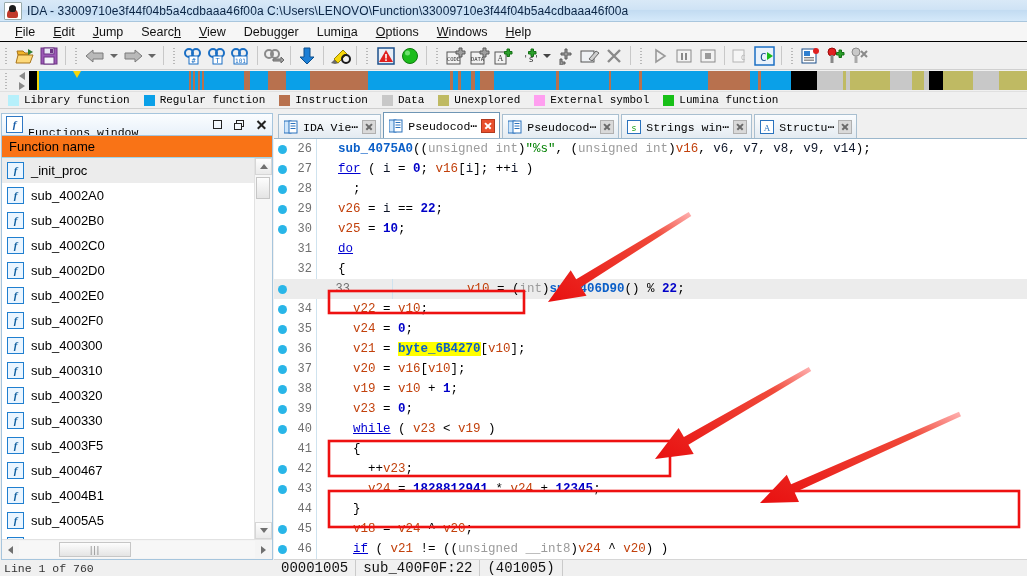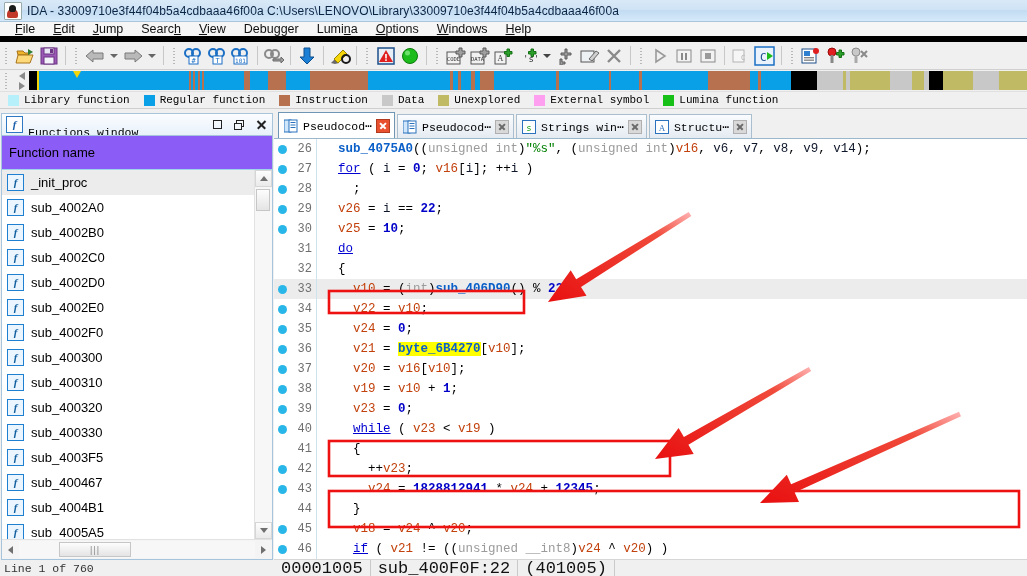--- a/index.html
+++ b/index.html
@@ -262,7 +262,7 @@
 
   <div class="titlebar">
     <div class="ida-logo"></div>
-    <div class="title-text">IDA - 33009710e3f44f04b5a4cdbaaa46f00a C:\Users\LENOVO\Library\33009710e3f44f04b5a4cdbaaa46f00a</div>
+    <div class="title-text">IDA - 33009710e3f44f04b5a4cdbaaa46f00a C:\Users\LENOVO\Function\33009710e3f44f04b5a4cdbaaa46f00a</div>
   </div>
 
   <div class="menubar">

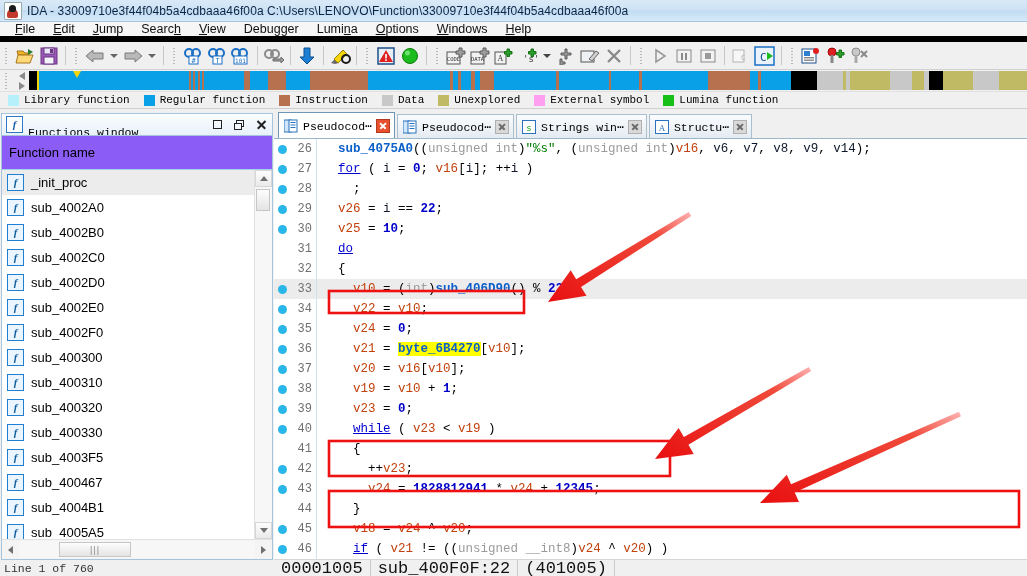--- a/index.html
+++ b/index.html
@@ -40,7 +40,7 @@
   
   .menubar{
     height:20px;background:#f6f6f6;
-    border-bottom:6px solid #000000;
+    border-bottom:1px solid #000000;
     display:flex;align-items:center;padding-left:6px;box-sizing:border-box;
   }
   .menu-item{

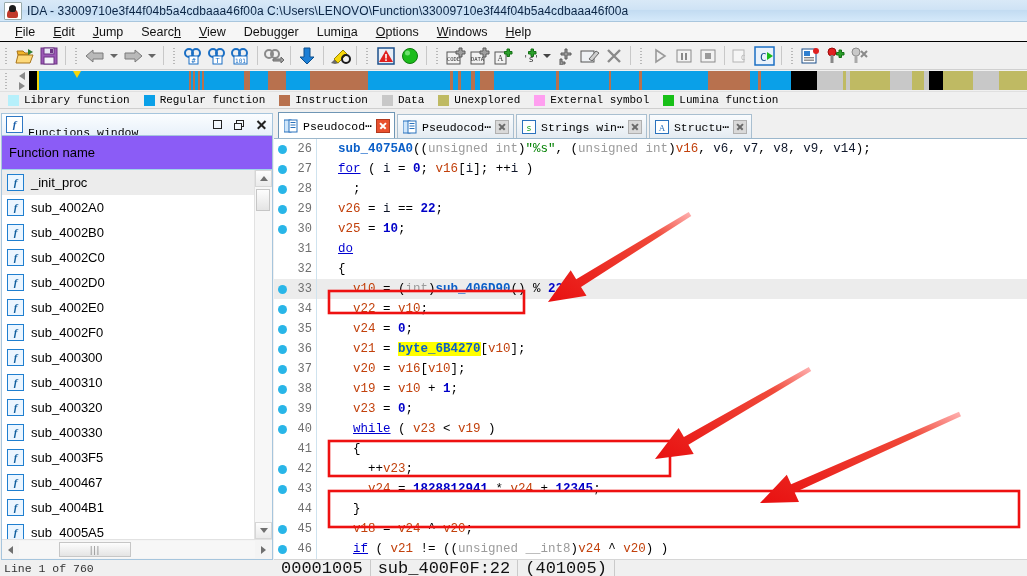--- a/index.html
+++ b/index.html
@@ -690,6 +690,17 @@
 
     <div class="rightpane">
       <div class="tabbar" id="tabbar">
+          <div class="tab">
+            <span class="tab-ico"><svg width="14" height="14" viewBox="0 0 14 14">
+                <rect x="0" y="1" width="7" height="12" fill="#cfe6fb" stroke="#2a72bd"></rect>
+                <rect x="5" y="1" width="8" height="12" fill="#fff" stroke="#2a72bd"></rect>
+                <rect x="6.5" y="3" width="5" height="1" fill="#2a72bd"></rect>
+                <rect x="6.5" y="5.5" width="5" height="1" fill="#2a72bd"></rect>
+                <rect x="6.5" y="8" width="5" height="1" fill="#2a72bd"></rect>
+              </svg></span>
+            <span class="tab-lbl">IDA Vie⋯</span>
+            <span class="tab-x"></span>
+          </div>
           <div class="tab active">
             <span class="tab-ico"><svg width="14" height="14" viewBox="0 0 14 14">
                 <rect x="0" y="1" width="7" height="12" fill="#cfe6fb" stroke="#2a72bd"></rect>

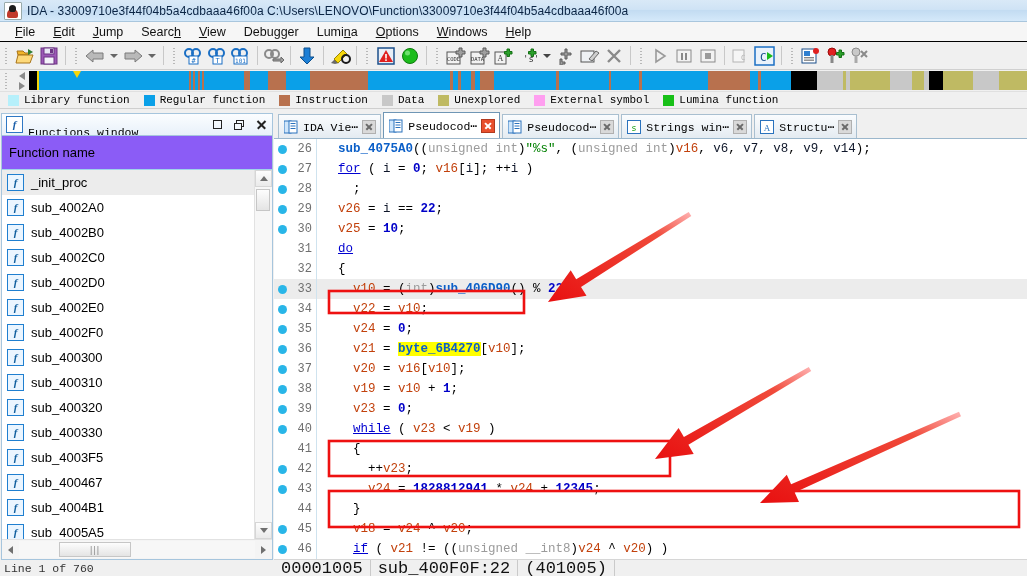--- a/index.html
+++ b/index.html
@@ -137,7 +137,7 @@
     display:flex;flex-direction:column;min-height:0;box-sizing:border-box;
   }
   .fw-colhdr{
-    height:34px;background:#8b5cf6;border-bottom:1px solid #9fd4ea;
+    height:22px;background:#f97316;border-bottom:1px solid #9fd4ea;
     display:flex;align-items:center;padding-left:7px;box-sizing:border-box;
     font-size:13px;color:#000;flex:none;
   }

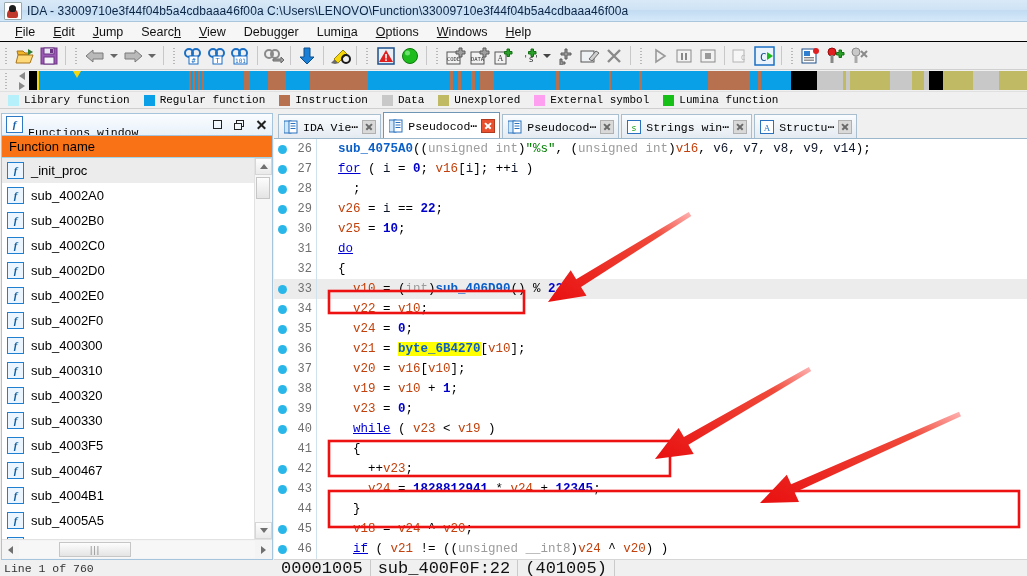--- a/index.html
+++ b/index.html
@@ -224,7 +224,7 @@
     white-space:pre;overflow:hidden;
   }
   .cl{height:20px;display:flex;align-items:center;position:relative;}
-  .cl.hl{background:#ececec;}
+  .cl.hl{background:#ececec;gap:38px;}
   .dot-col{width:16px;flex:none;display:flex;align-items:center;justify-content:center;}
   .dot{width:9px;height:9px;border-radius:50%;background:#29b6e8;}
   .lnum{

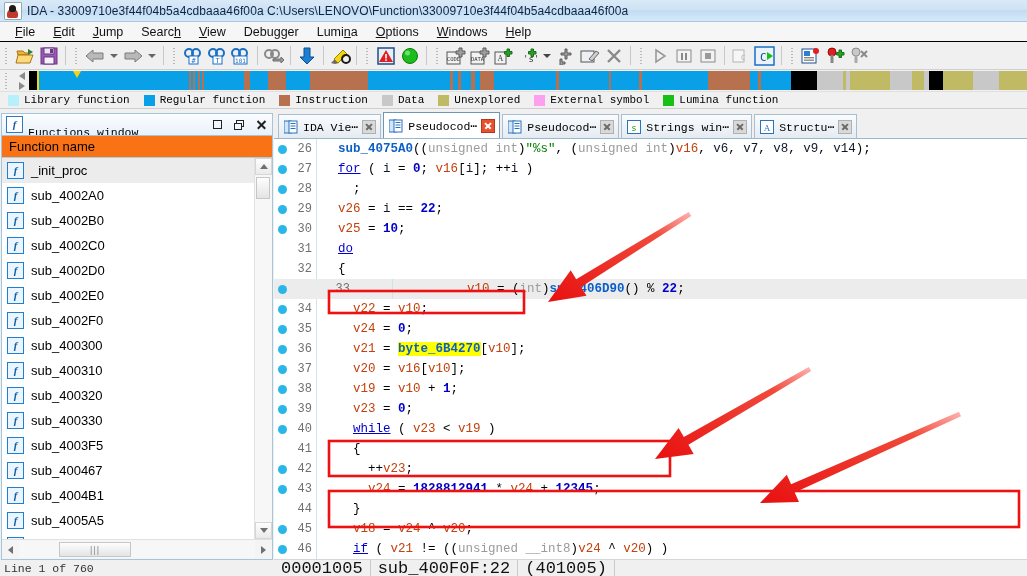--- a/index.html
+++ b/index.html
@@ -248,7 +248,7 @@
   .statusline{
     height:17px;flex:none;background:#f0f0f0;border-top:1px solid #d6d6d6;
     display:flex;align-items:center;box-sizing:border-box;
-    font-family:"Liberation Mono",monospace;font-size:17px;color:#111;
+    font-family:"Liberation Mono",monospace;font-size:14px;color:#111;
   }
   .sl-seg{padding:0 7px;border-right:1px solid #cacaca;height:17px;display:flex;align-items:center;white-space:nowrap;}
 

